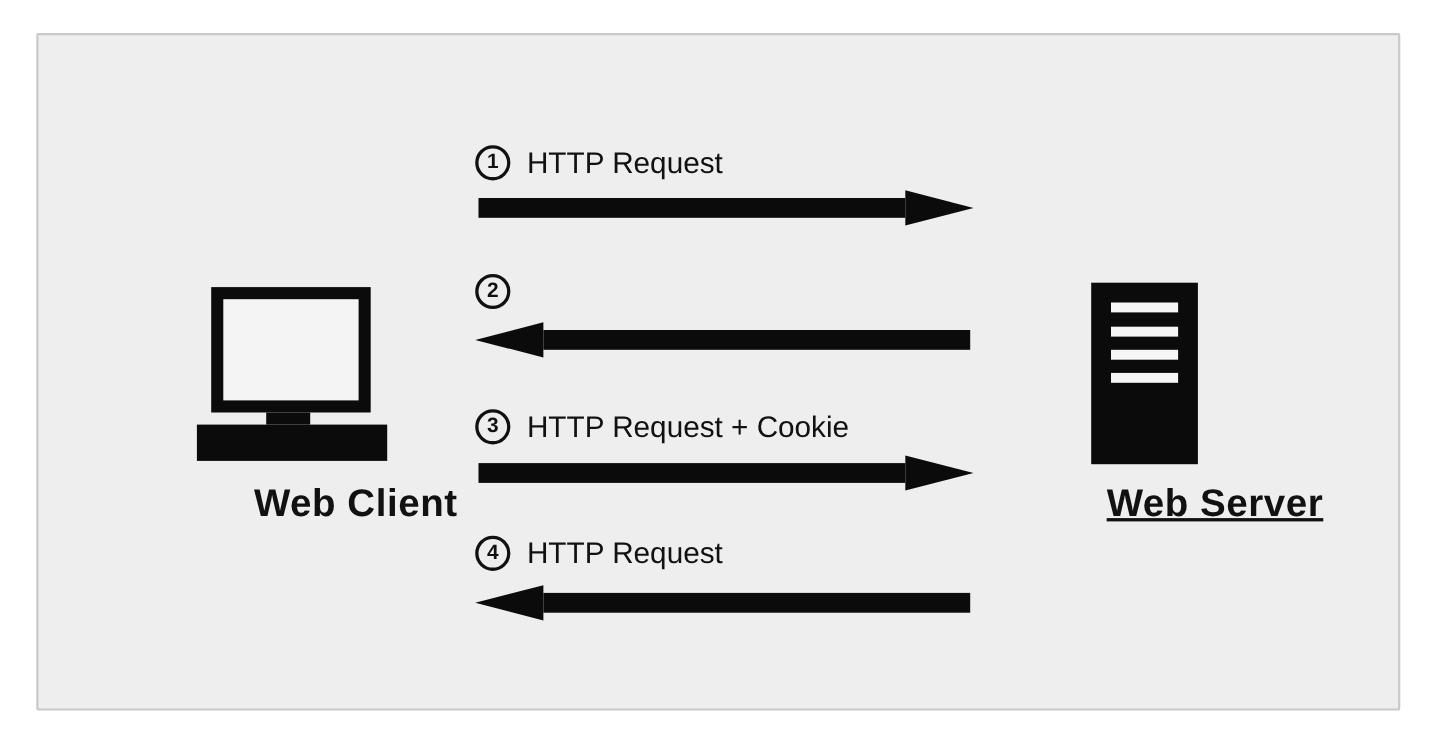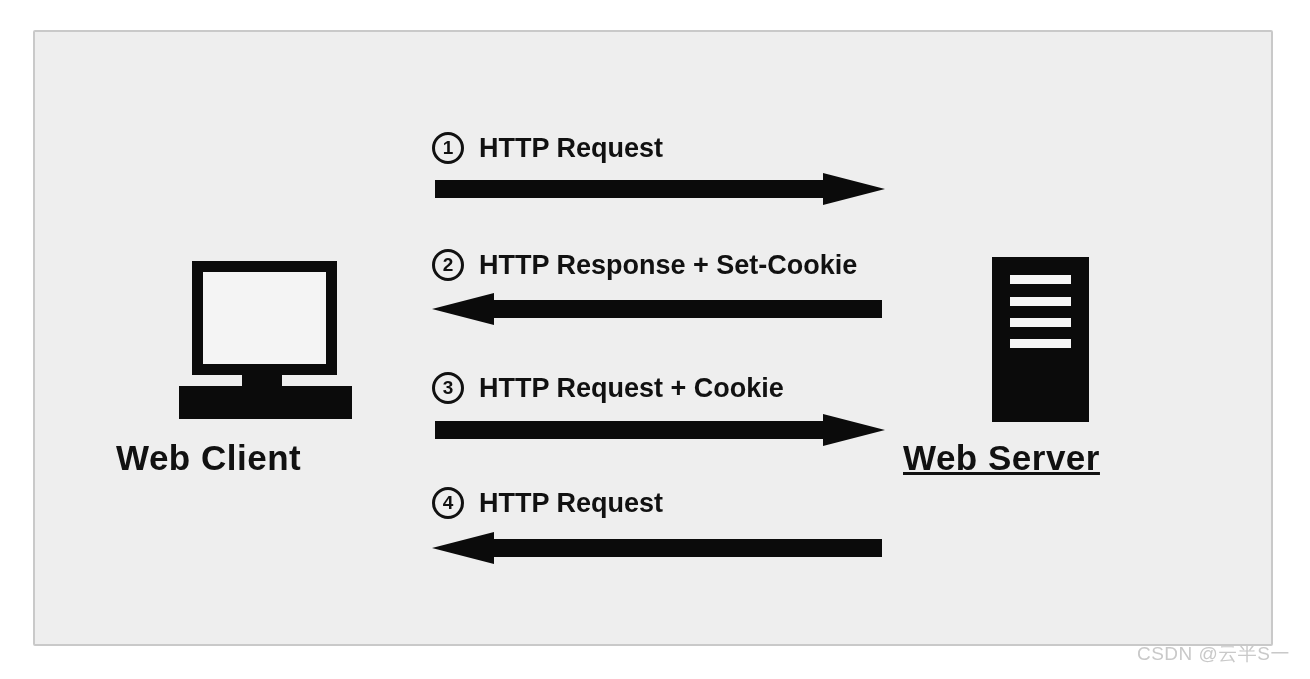--- a/index.html
+++ b/index.html
@@ -98,7 +98,7 @@
   }
   .msg-text {
     font-size: 27px;
-    font-weight: bold;
+    font-weight: normal;
     white-space: nowrap;
   }
   .label-1 { top: 100px; }

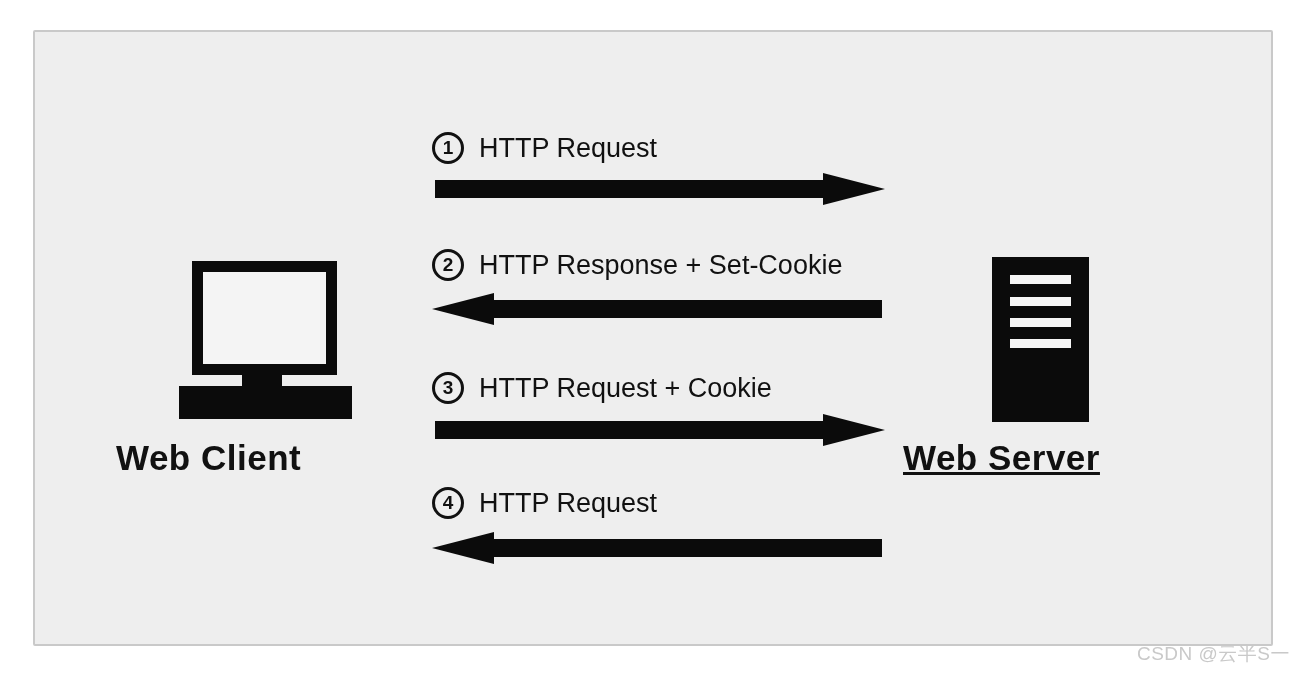--- a/index.html
+++ b/index.html
@@ -171,7 +171,6 @@
 
     <div class="msg-label label-2">
       <span class="step-badge">2</span>
-      <span class="msg-text">HTTP Response + Set-Cookie</span>
     </div>
     <div class="arrow left arrow-2">
       <div class="shaft"></div>

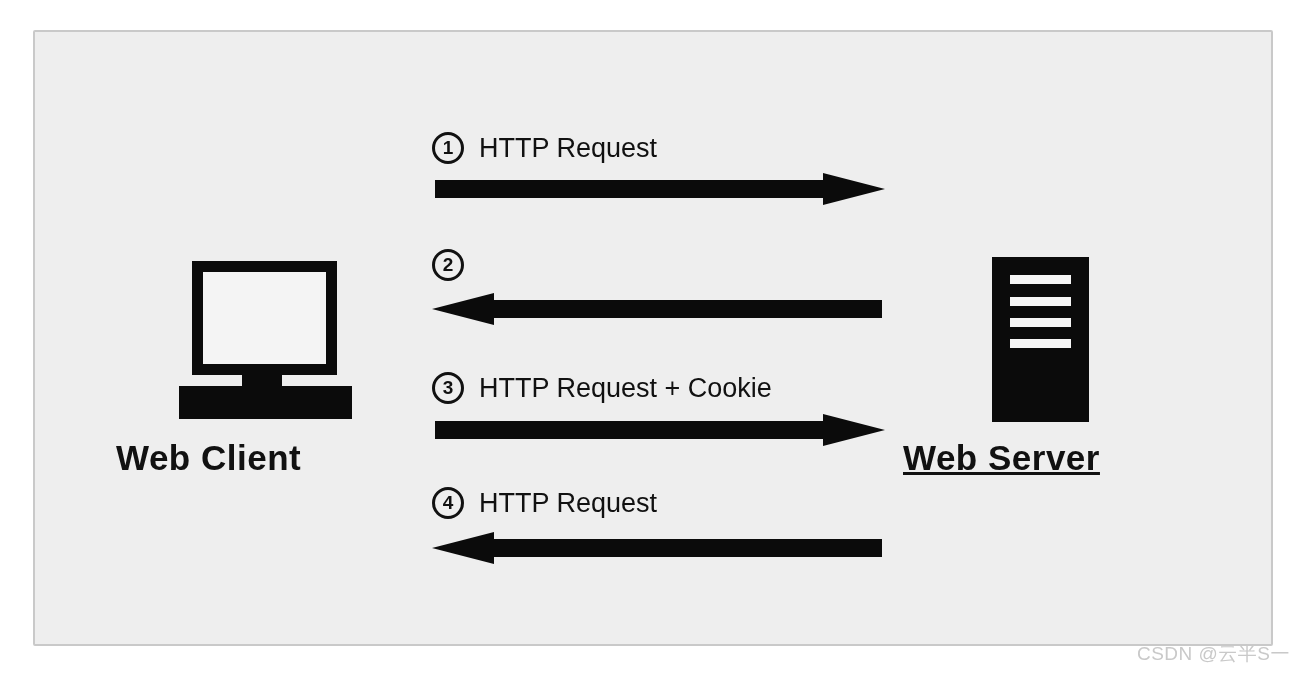--- a/index.html
+++ b/index.html
@@ -66,7 +66,7 @@
     position: absolute;
     top: 406px;
     width: 300px;
-    text-align: left;
+    text-align: right;
     font-size: 35px;
     font-weight: bold;
     letter-spacing: 0.5px;

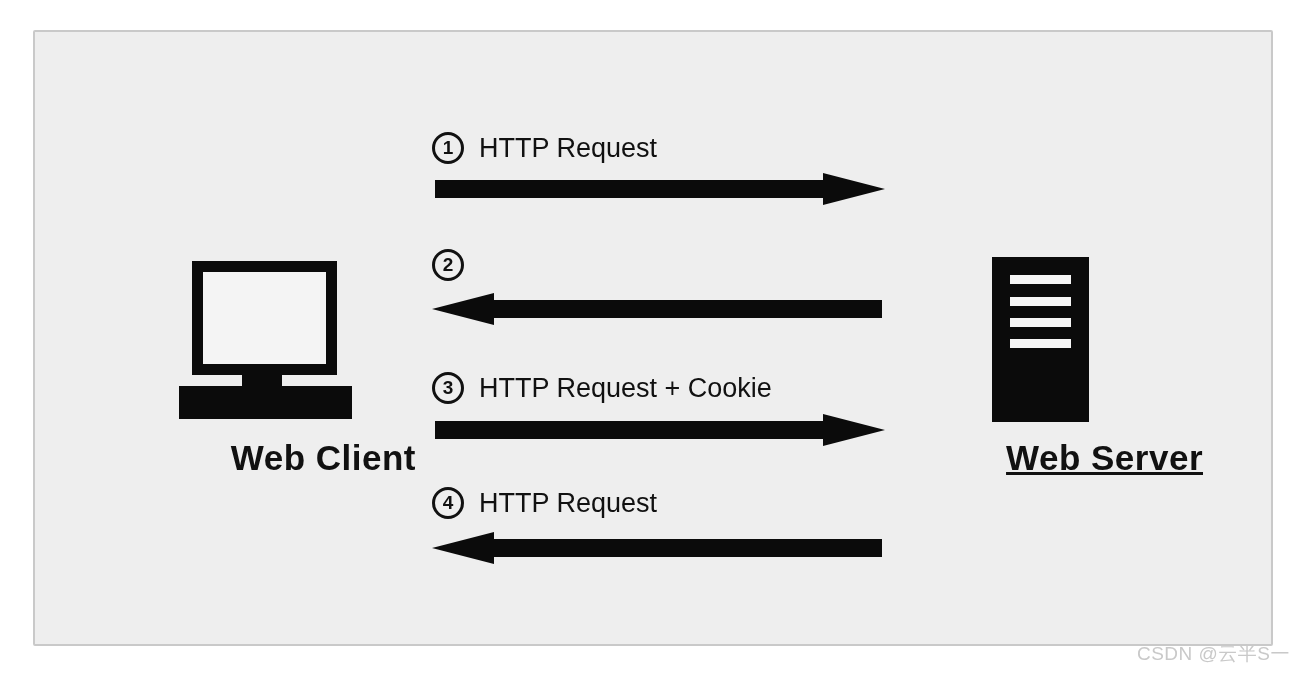--- a/index.html
+++ b/index.html
@@ -197,7 +197,6 @@
 
   </div>
 
-  <div class="watermark">CSDN @云半S一</div>
 </div>
 
 </body></html>

